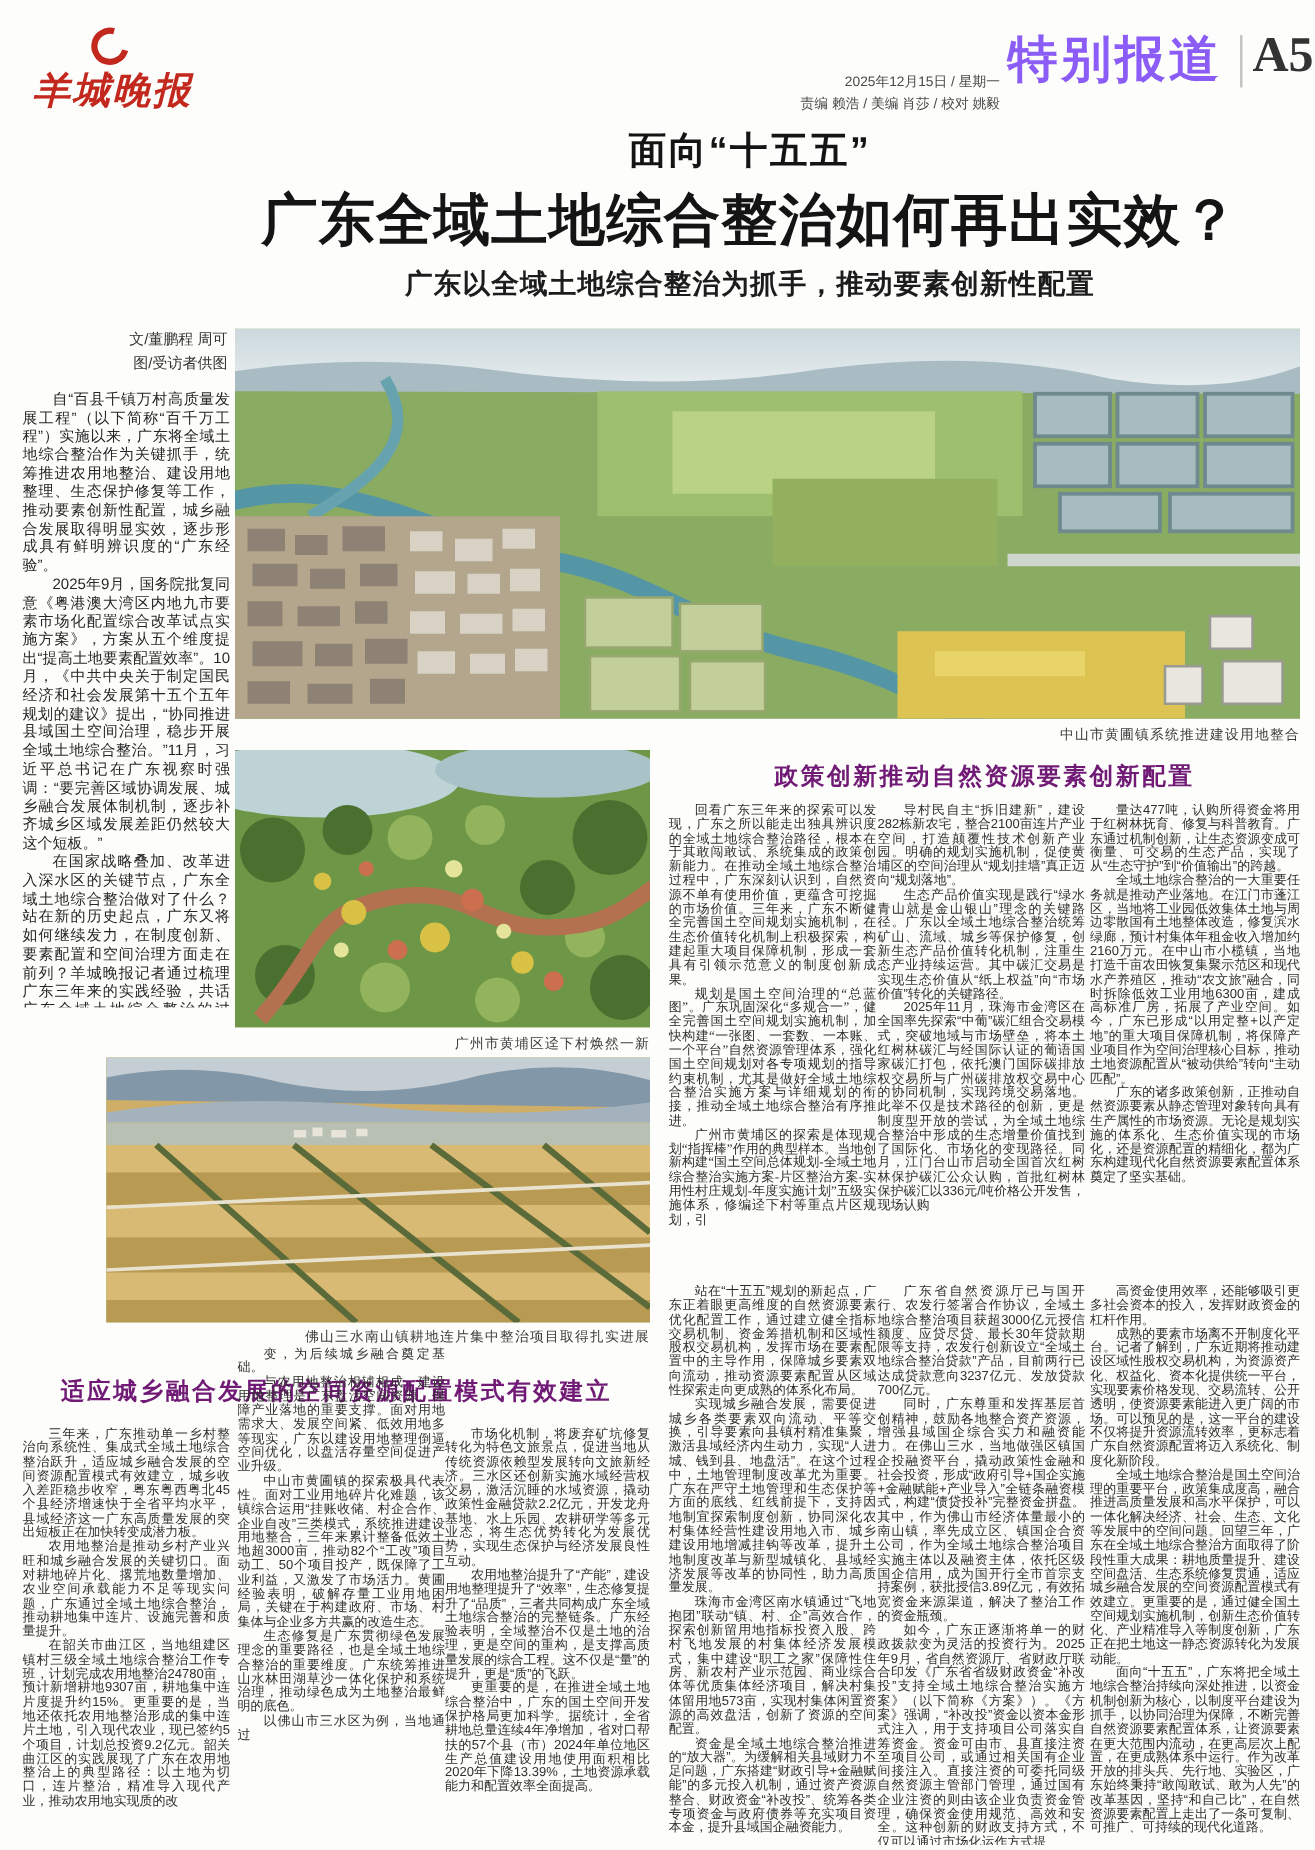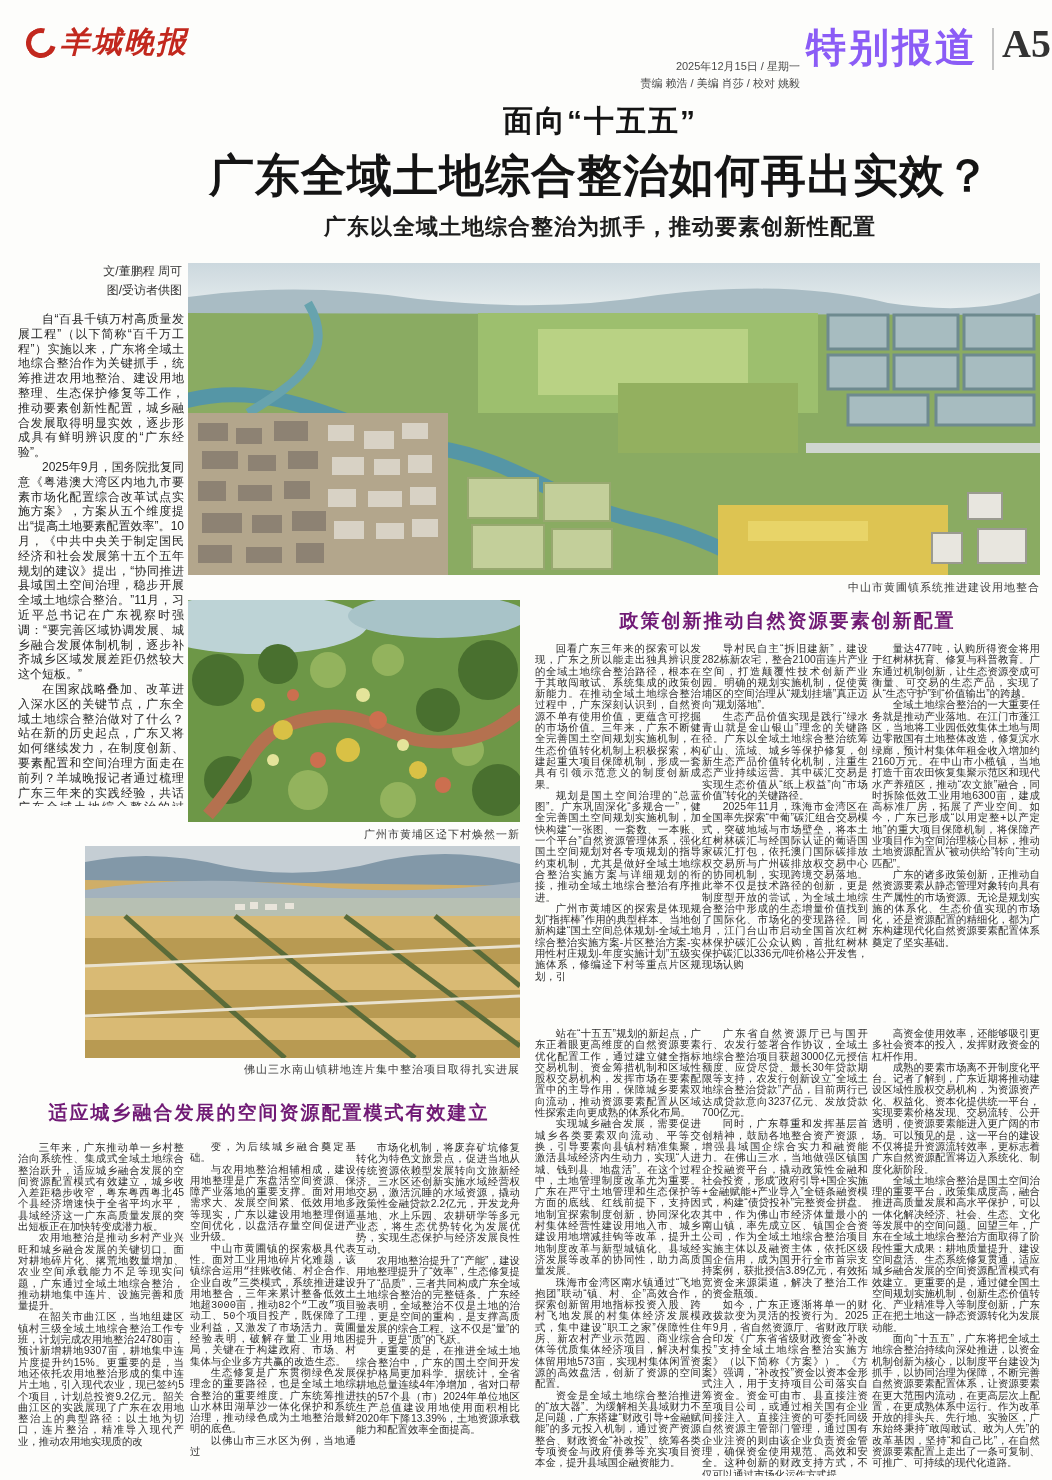--- a/index.html
+++ b/index.html
@@ -7,7 +7,7 @@
         font-family:"Liberation Sans","DejaVu Sans",sans-serif;color:#2a2a2a;overflow:hidden;}
   
   .masthead{position:absolute;left:0;top:0;width:1052px;height:80px;}
-  .logo{position:absolute;left:26px;top:22px;display:flex;align-items:center;}
+  .logo{position:absolute;left:26px;top:22px;display:flex;align-items:center;flex-direction:column;}
   .logo-c{width:20px;height:20px;border:5px solid #c2281e;border-right-color:transparent;
           border-radius:50%;display:inline-block;transform:rotate(-30deg);margin-right:4px;}
   .logo-text{font-family:"Liberation Serif","DejaVu Serif",serif;font-weight:bold;font-style:italic;

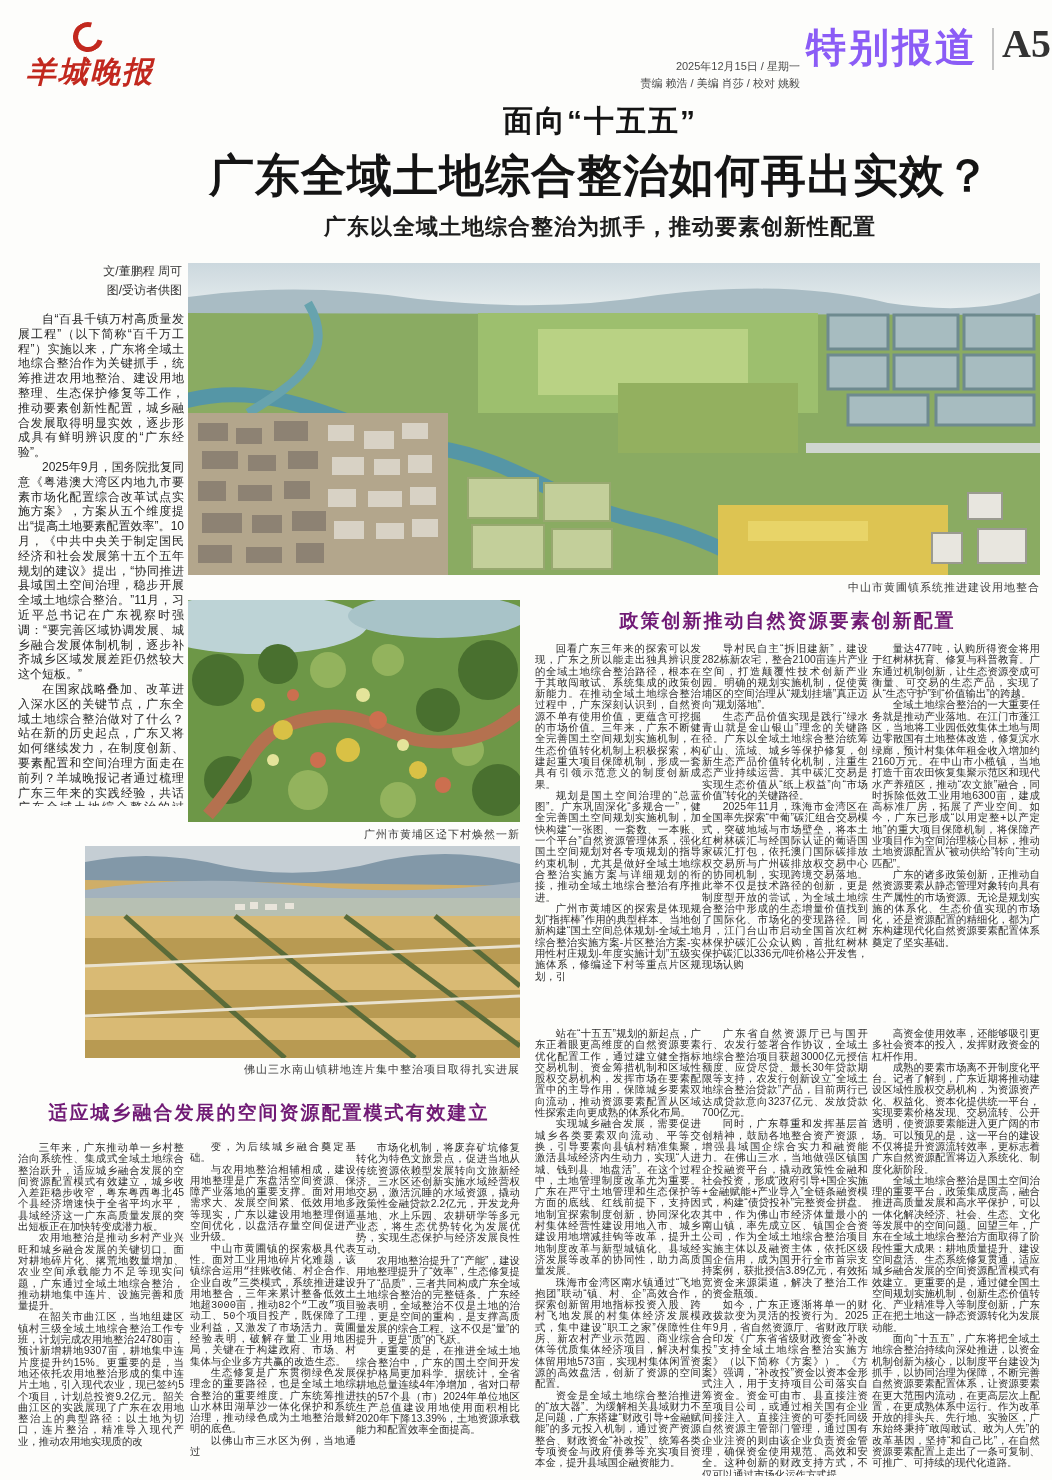--- a/index.html
+++ b/index.html
@@ -31,7 +31,7 @@
   .col p{margin:0;text-indent:2em;}
   .intro-col{left:18px;top:312px;width:166px;height:494px;font-size:12px;line-height:14.8px;color:#262626;}
   .body-col{font-size:10.4px;line-height:11.3px;color:#2e2e2e;}
-  .s1c1{left:535px;top:643px;width:166px;height:346px;}
+  .s1c1{left:535px;top:643px;width:166px;height:346px;font-family:Liberation Serif, serif;}
   .s1c2{left:702px;top:643px;width:166px;height:346px;}
   .s1c3{left:872px;top:643px;width:168px;height:346px;}
   .s2c1{left:535px;top:1028px;width:166px;height:448px;}

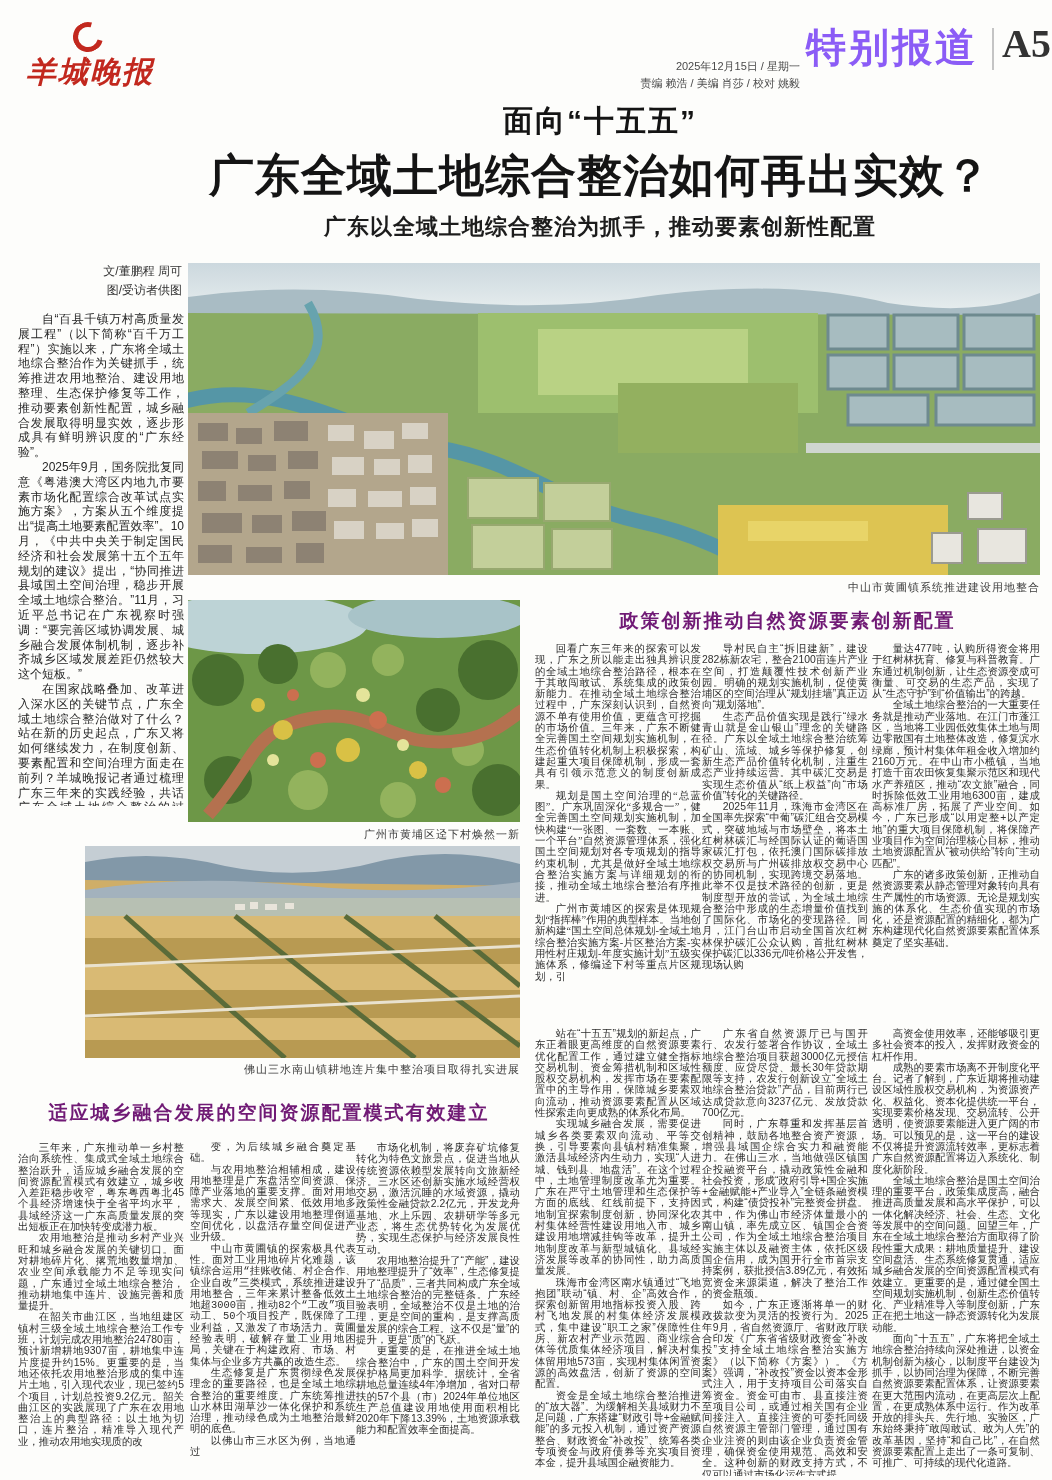--- a/index.html
+++ b/index.html
@@ -38,7 +38,7 @@
   .s2c2{left:702px;top:1028px;width:166px;height:448px;}
   .s2c3{left:872px;top:1028px;width:168px;height:448px;}
   .s3c1{left:18px;top:1142px;width:166px;height:334px;}
-  .s3c2{left:190px;top:1142px;width:166px;height:334px;font-family:Liberation Mono, monospace;}
+  .s3c2{left:190px;top:1078px;width:166px;height:334px;}
   .s3c3{left:356px;top:1142px;width:164px;height:334px;}
   
   .sec-title{position:absolute;text-align:center;font-size:19px;font-weight:900;color:#701a75;

